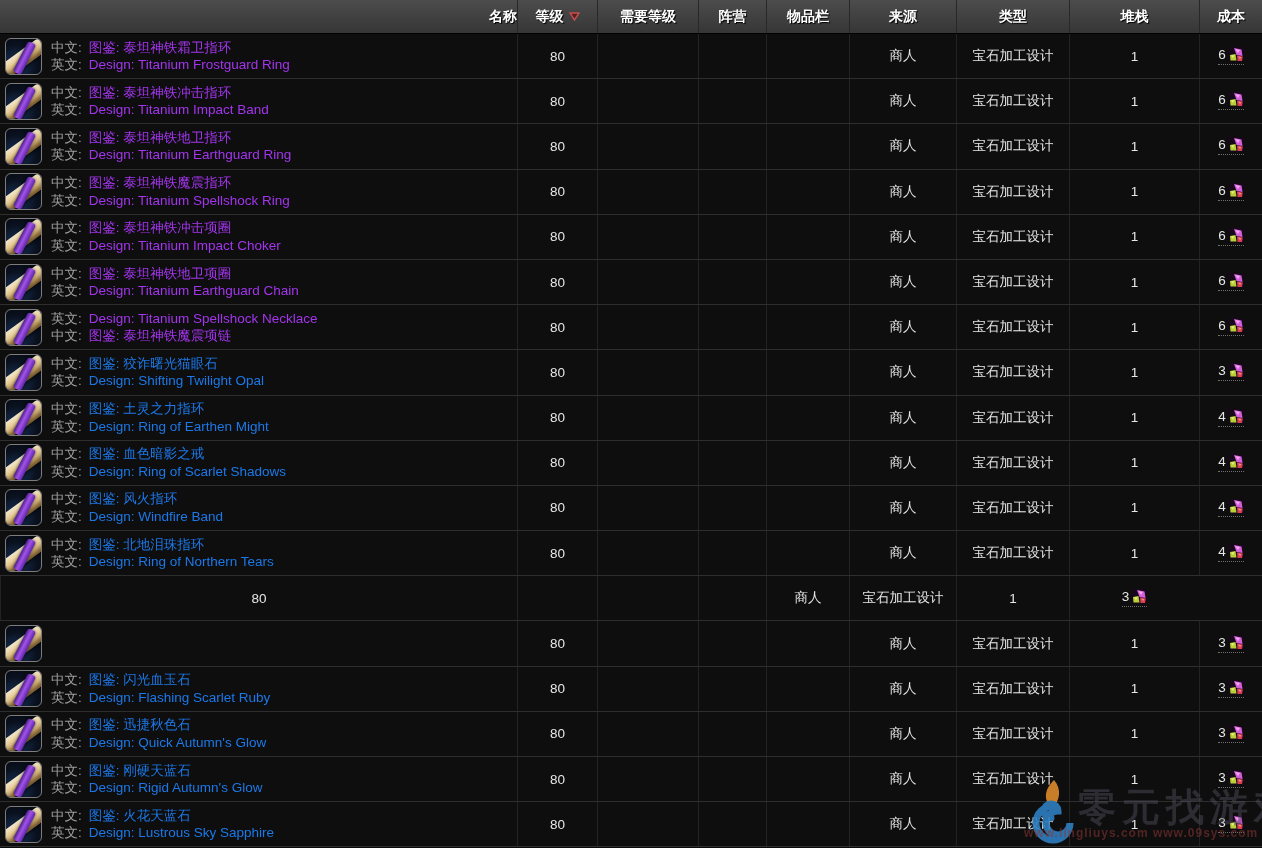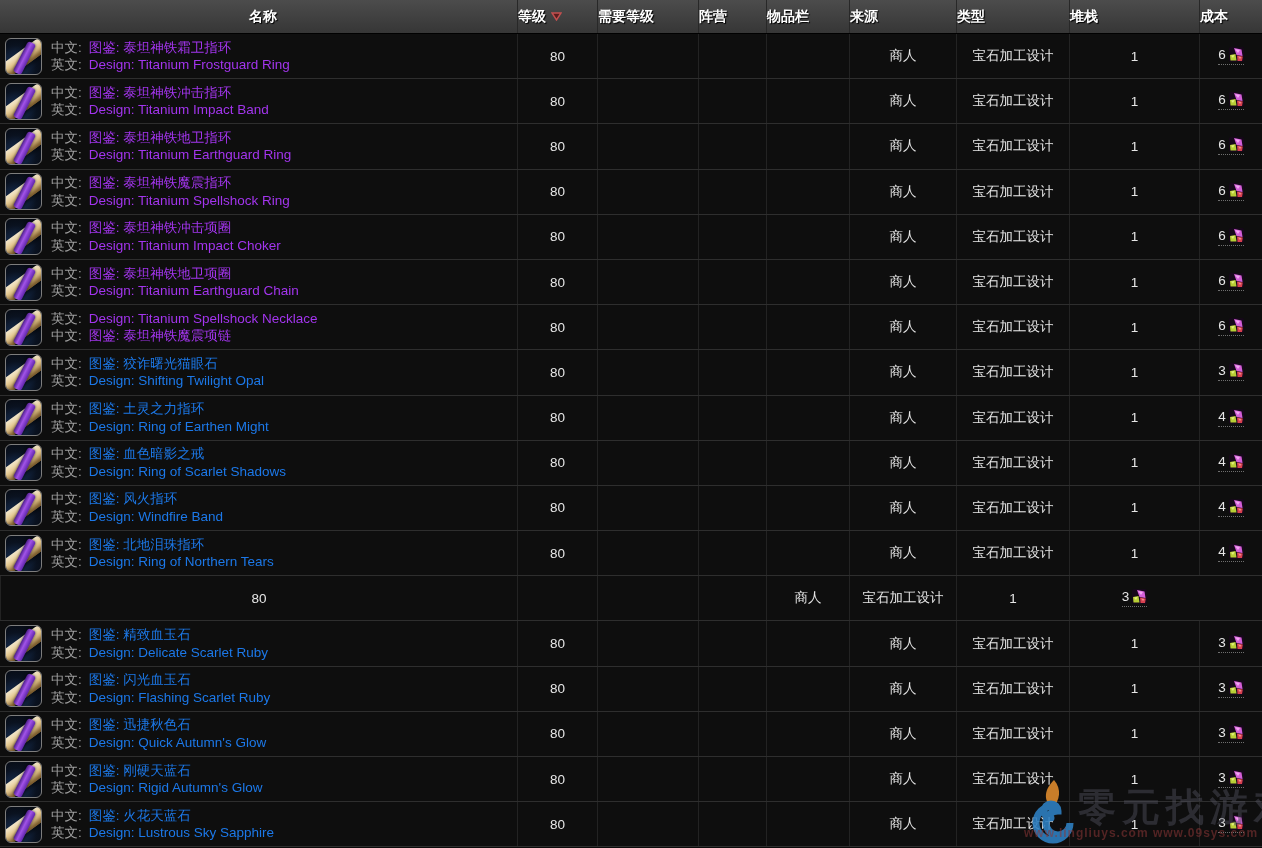--- a/index.html
+++ b/index.html
@@ -22,7 +22,7 @@
     color:#ffffff; font-size:14px; font-weight:bold;
     text-shadow:1px 1px 1px #000; cursor:pointer;
   }
-  .hc:first-child { justify-content:center; padding-left:9px; border-left:none; }
+  .hc:first-child { justify-content:flex-end; padding-left:9px; border-left:none; }
   
   .trow {
     display:grid; grid-template-columns:var(--cols);

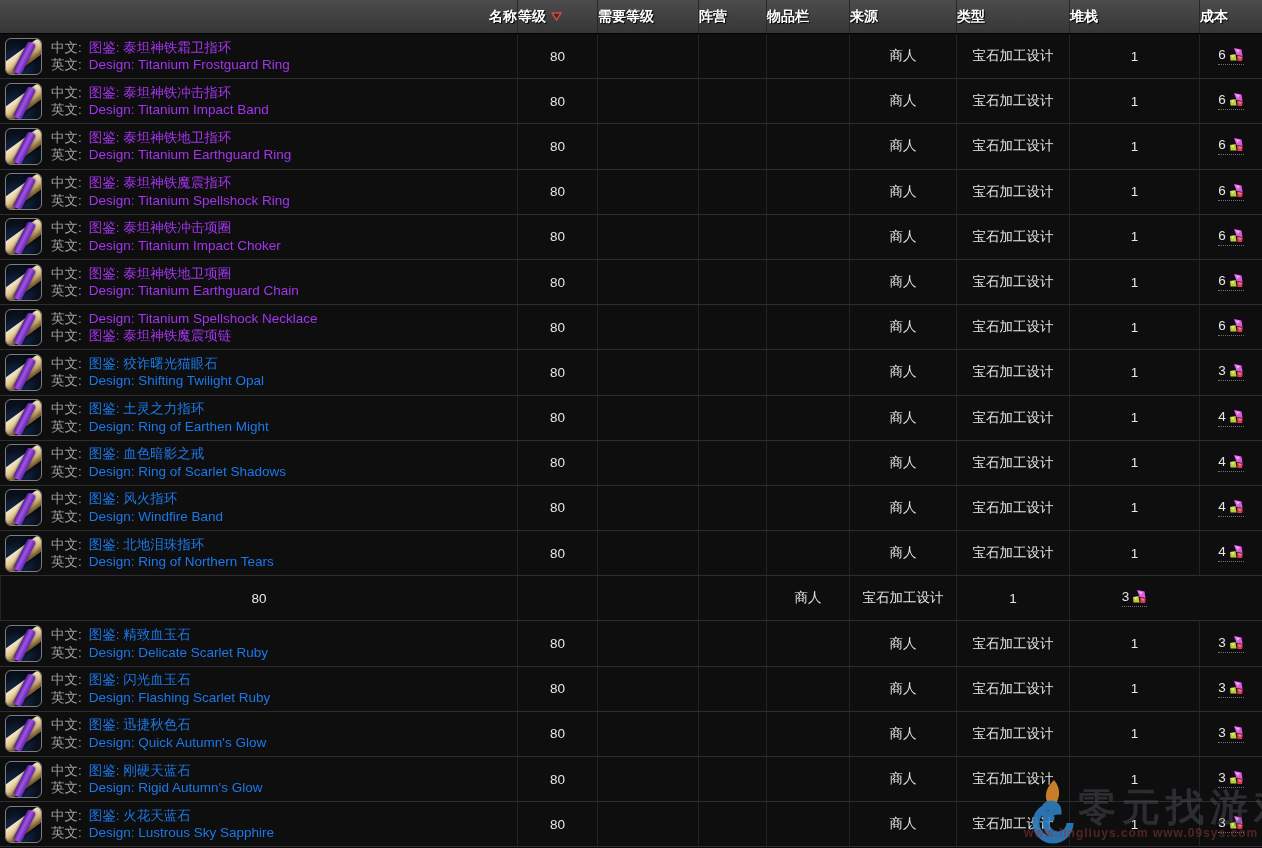--- a/index.html
+++ b/index.html
@@ -16,7 +16,7 @@
     height:34px; border-bottom:1px solid #000;
   }
   .hc {
-    display:flex; align-items:center; gap:5px;
+    display:flex; align-items:center; justify-content:center; gap:5px;
     background:linear-gradient(#4c4c4c,#363636);
     border-left:1px solid #282828;
     color:#ffffff; font-size:14px; font-weight:bold;

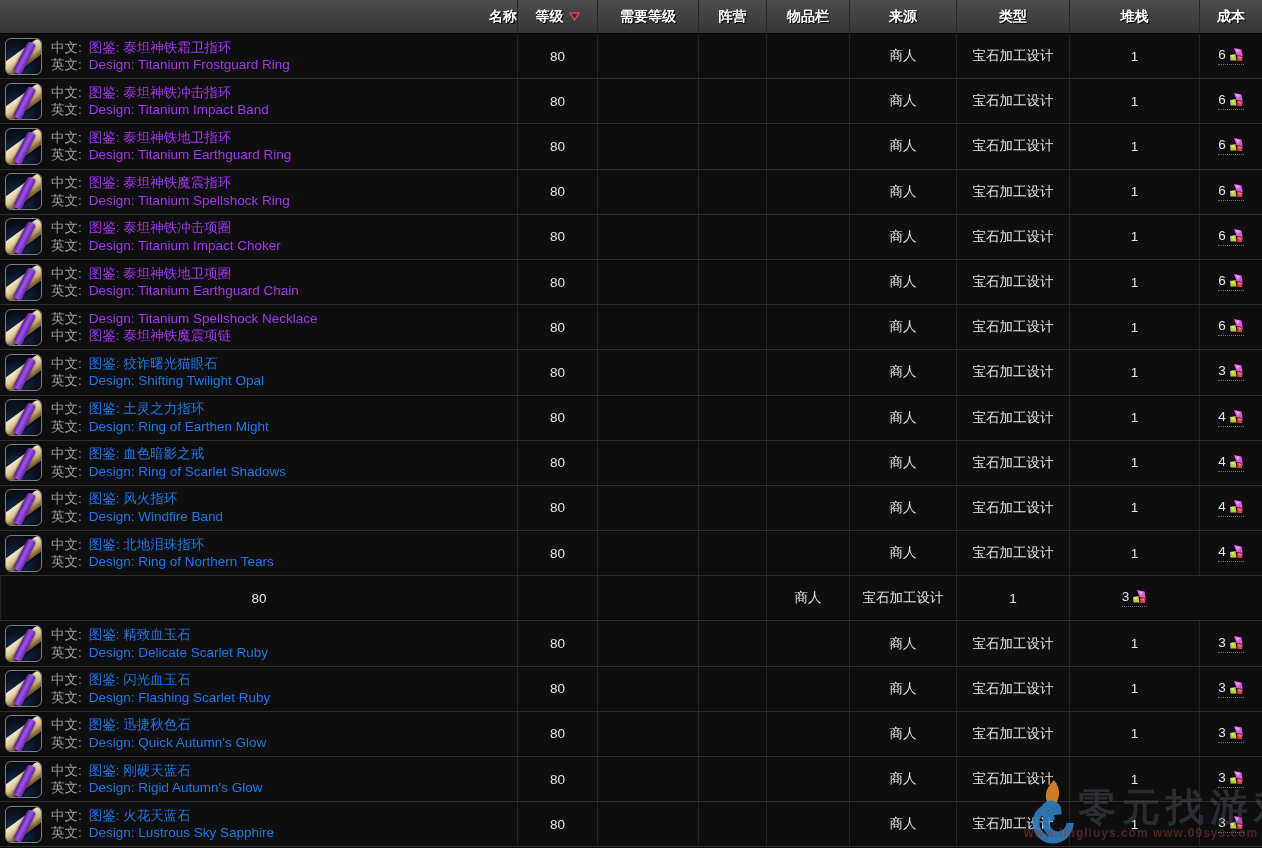--- a/index.html
+++ b/index.html
@@ -568,14 +568,6 @@
     <div class="trow" data-quality="rare">
       <div class="c name-c">
         <div class="item-icon"></div>
-        <div class="nm">
-          <div class="nline">
-            <span class="lbl">中文:</span><span class="item-link">图鉴: 精致血玉石</span>
-          </div>
-          <div class="nline">
-            <span class="lbl">英文:</span><span class="item-link">Design: Delicate Scarlet Ruby</span>
-          </div>
-        </div>
       </div>
       <div class="c">80</div>
       <div class="c"></div>

